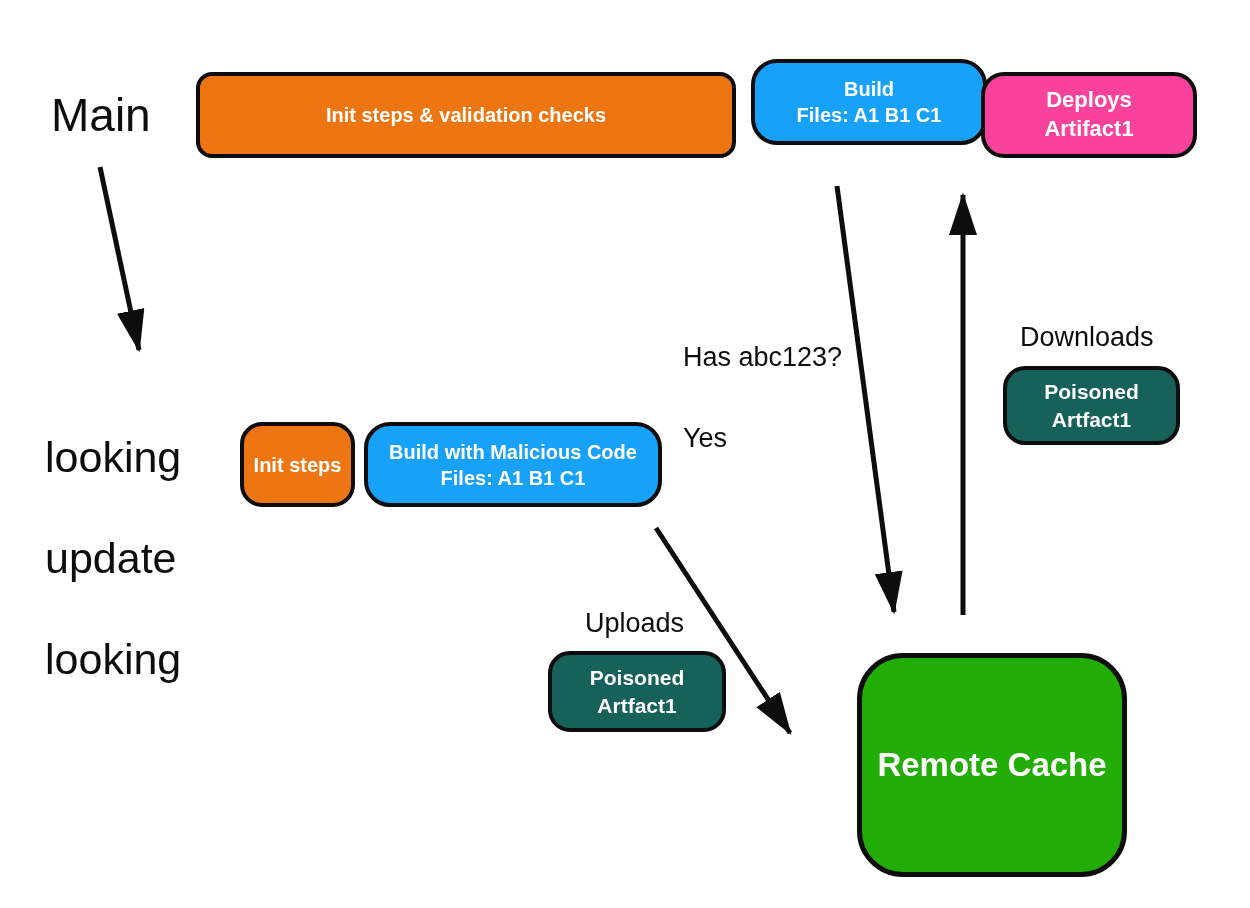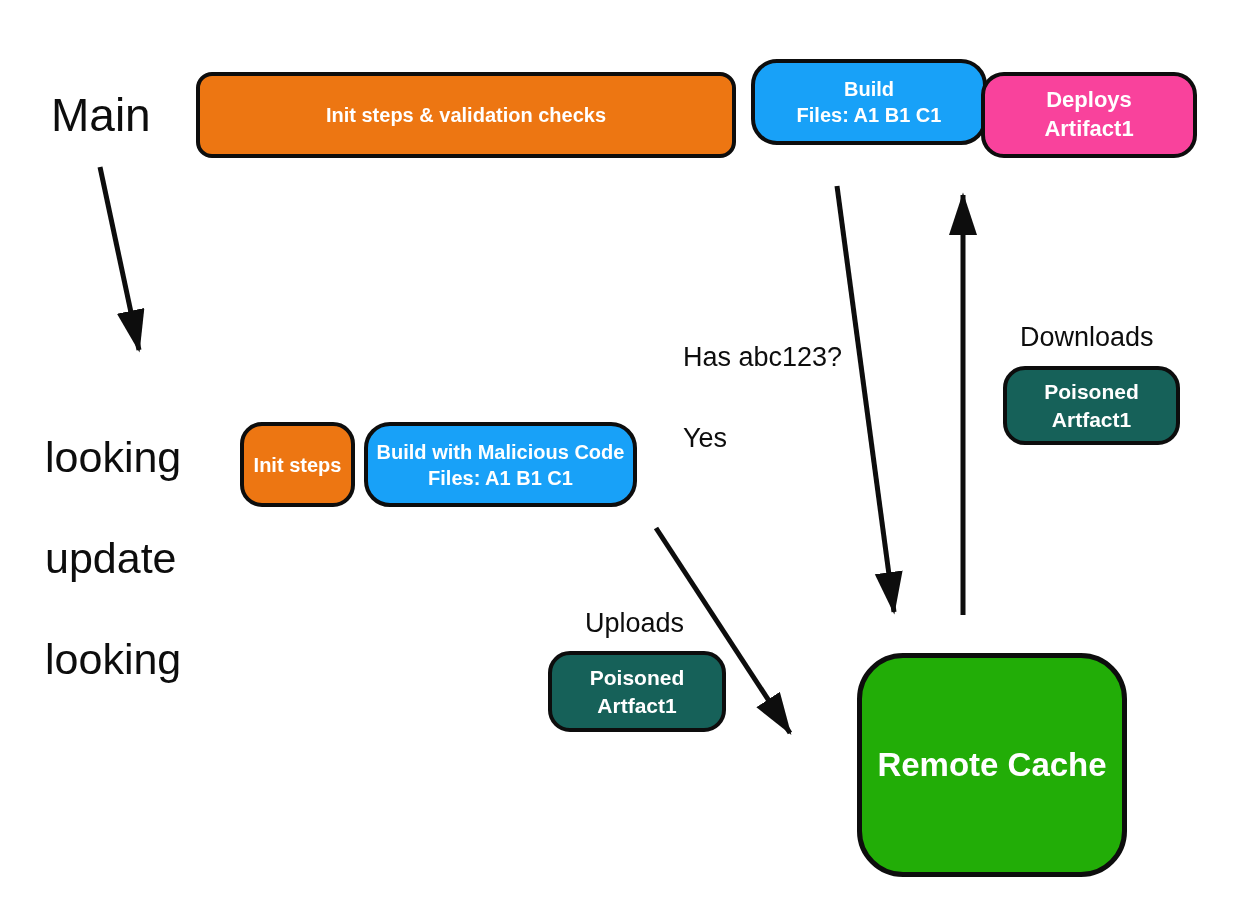--- a/index.html
+++ b/index.html
@@ -68,7 +68,7 @@
   #build-main       { left: 751px; top: 59px;  width: 236px; height: 86px; font-size: 20px; }
   #deploys-artifact { left: 981px; top: 72px;  width: 216px; height: 86px; font-size: 22px; border-radius: 23px; }
   #init-steps       { left: 240px; top: 422px; width: 115px; height: 85px; font-size: 20px; border-radius: 22px; }
-  #build-malicious  { left: 364px; top: 422px; width: 273px; height: 85px; font-size: 20px; }
+  #build-malicious  { left: 364px; top: 422px; width: 298px; height: 85px; font-size: 20px; }
   #poisoned-download{ left: 1003px; top: 366px; width: 177px; height: 79px; font-size: 21px; }
   #poisoned-upload  { left: 548px; top: 651px; width: 178px; height: 81px; font-size: 21px; }
   #remote-cache     { left: 813px; top: 653px; width: 270px; height: 224px; font-size: 33px; border-radius: 46px; border-width: 5px; }

